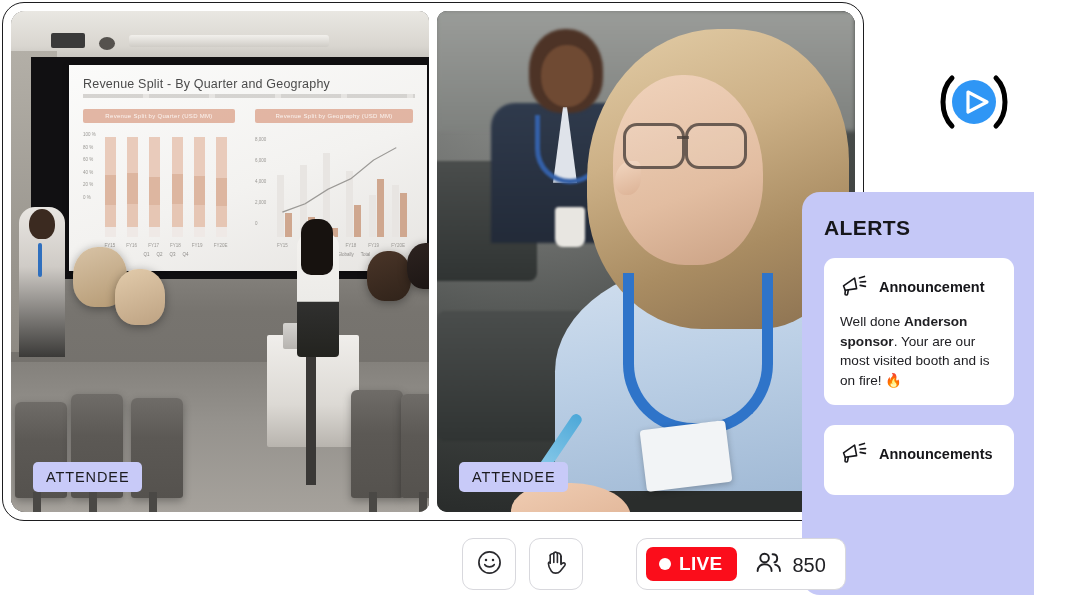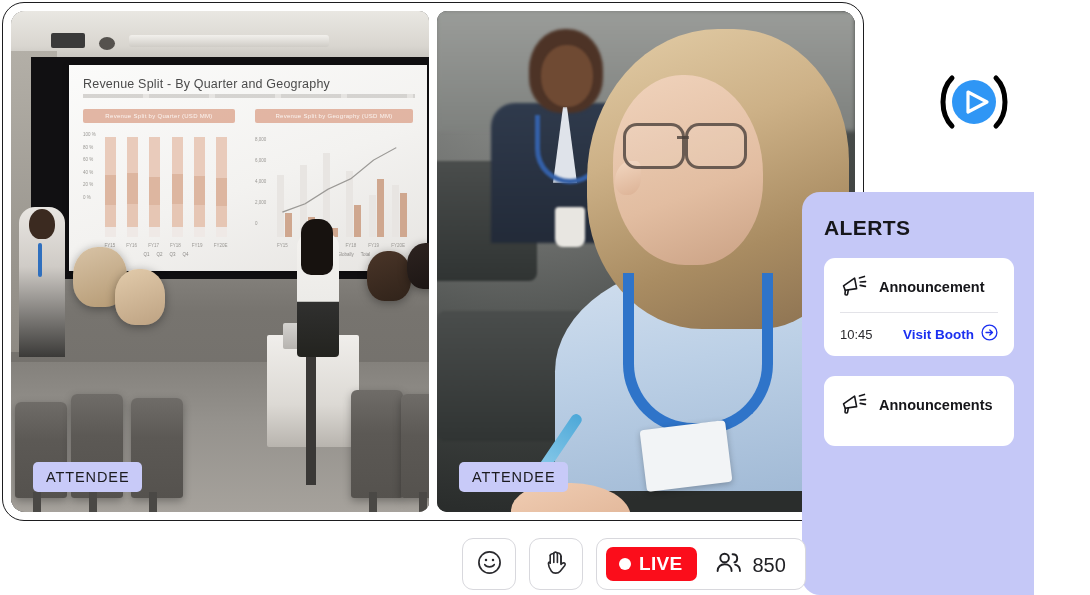--- a/index.html
+++ b/index.html
@@ -639,6 +639,7 @@
       </span>
       <span class="alert-head-title">Announcement</span>
     </div>
+    <div class="alert-body"><span>Well done </span><b>Anderson sponsor</b><span>. Your are our most visited booth and is on fire! 🔥</span></div>
     <div class="alert-foot">
       <span class="alert-time">10:45</span>
       <span class="alert-link">

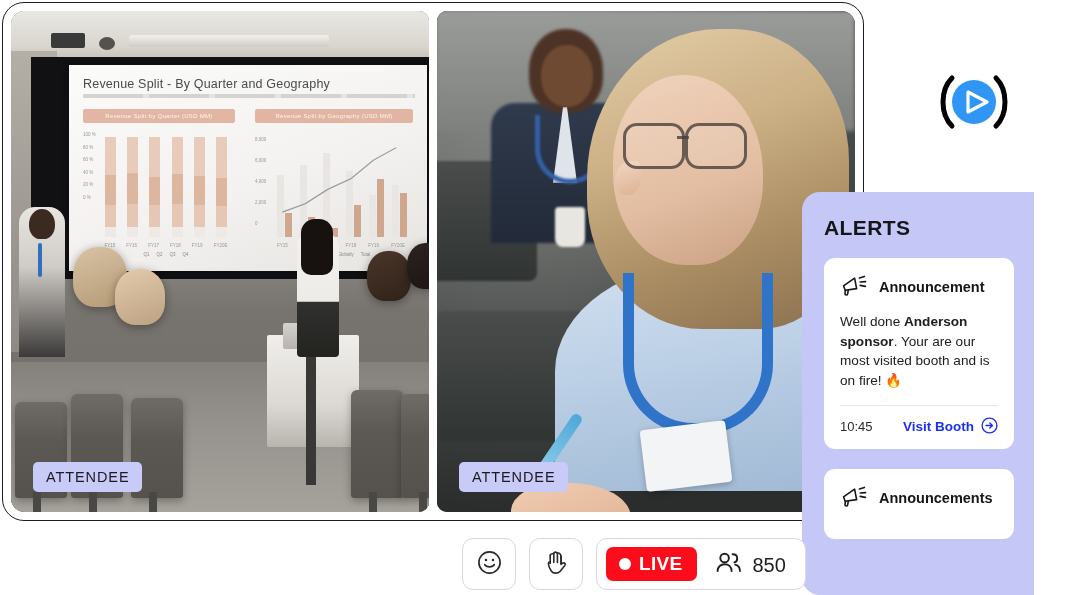--- a/index.html
+++ b/index.html
@@ -640,18 +640,6 @@
       <span class="alert-head-title">Announcement</span>
     </div>
     <div class="alert-body"><span>Well done </span><b>Anderson sponsor</b><span>. Your are our most visited booth and is on fire! 🔥</span></div>
-    <div class="alert-foot">
-      <span class="alert-time">10:45</span>
-      <span class="alert-link">
-        <span>Visit Booth</span>
-        <span>
-          <svg width="17" height="17" viewBox="0 0 17 17">
-            <circle cx="8.5" cy="8.5" r="7.4" fill="none" stroke="#1a2ff0" stroke-width="1.3"></circle>
-            <path d="M5 8.5 H11.4 M8.8 6 L11.5 8.5 L8.8 11" fill="none" stroke="#1a2ff0" stroke-width="1.3" stroke-linecap="round" stroke-linejoin="round"></path>
-          </svg>
-        </span>
-      </span>
-    </div>
   </div>
 
   <div class="alert-card" style="padding-bottom:16px;">

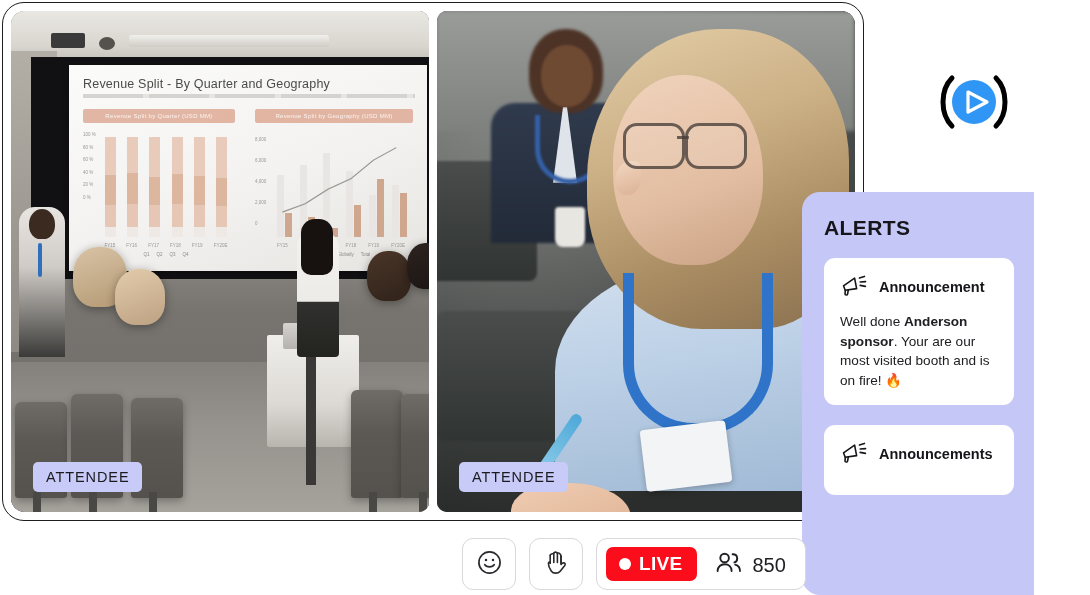--- a/index.html
+++ b/index.html
@@ -392,6 +392,7 @@
     padding: 0 19px 0 9px;
     gap: 18px;
     cursor: pointer;
+    margin-left: 40px;
   }
   .live-badge {
     background: #fb0d1b;

